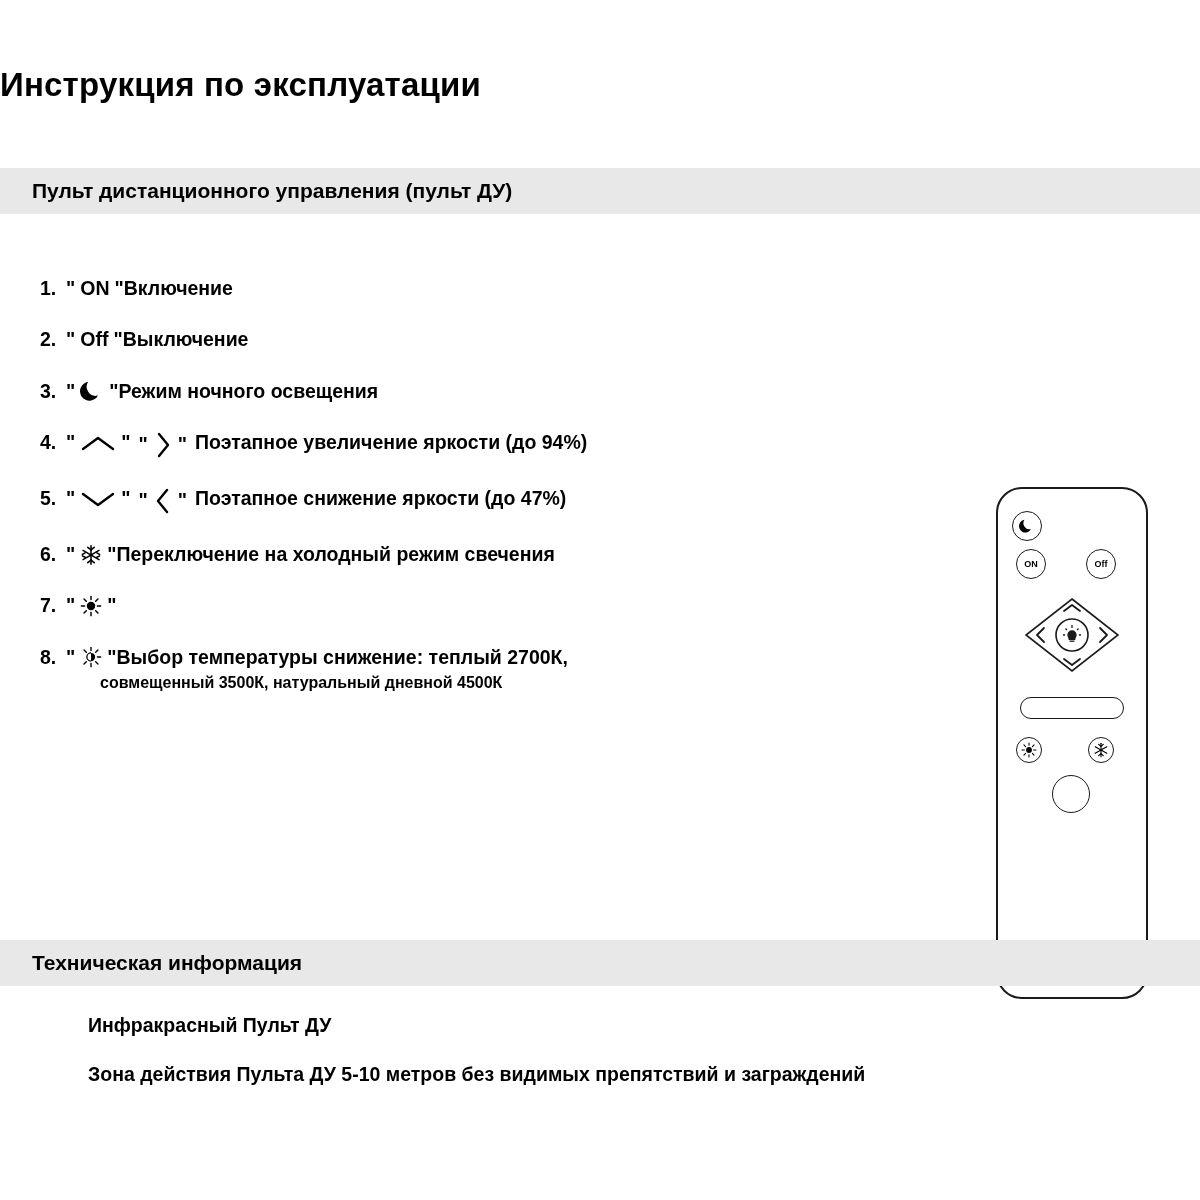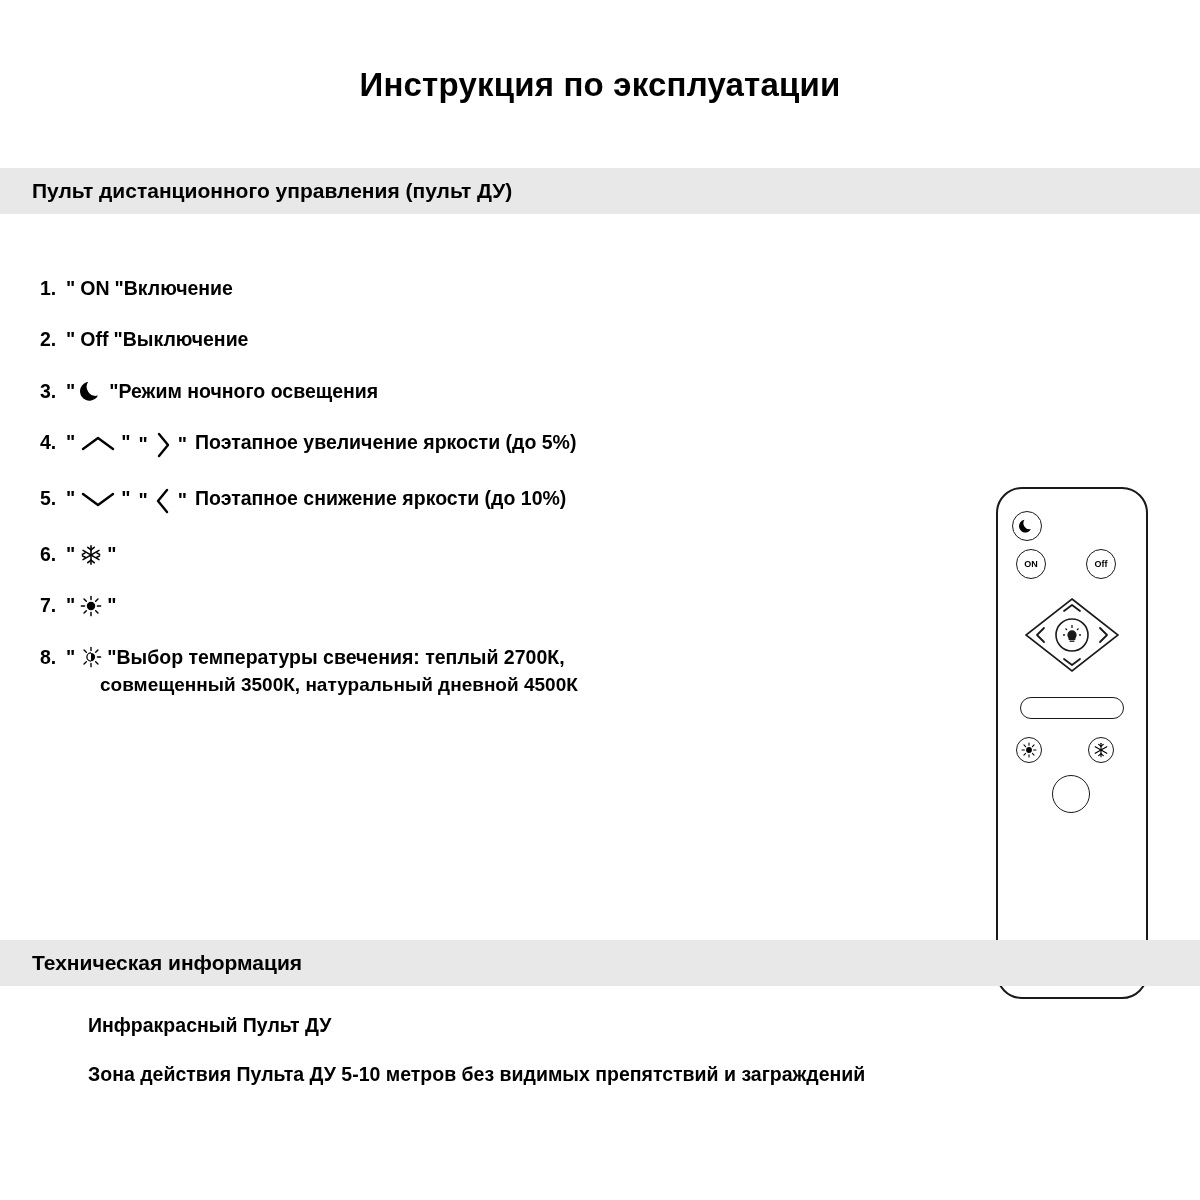--- a/index.html
+++ b/index.html
@@ -17,7 +17,6 @@
   }
 
   .page-title {
-    text-align: center;
     font-size: 33px;
     font-weight: bold;
     letter-spacing: 0.2px;

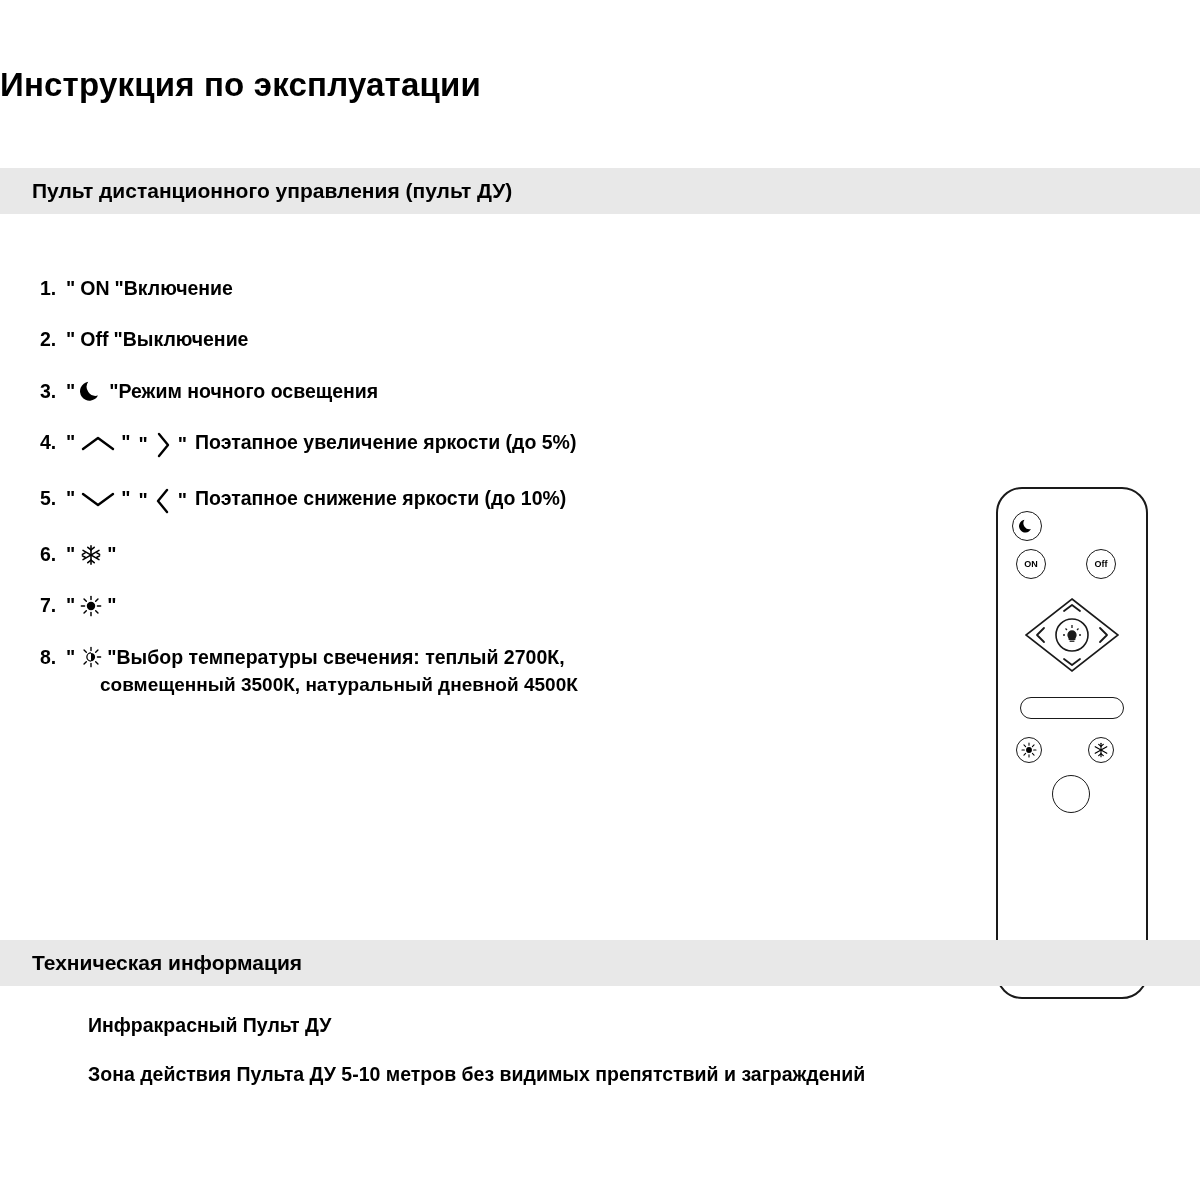--- a/index.html
+++ b/index.html
@@ -228,7 +228,7 @@
           </span>
           <span class="q">"</span>
         </span>
-        <span class="step-text-2">Поэтапное увеличение яркости (до 5%)</span>
+        <span class="step-text-2">Поэтапное увеличение яркости (до 94%)</span>
       </span>
     </div>
 

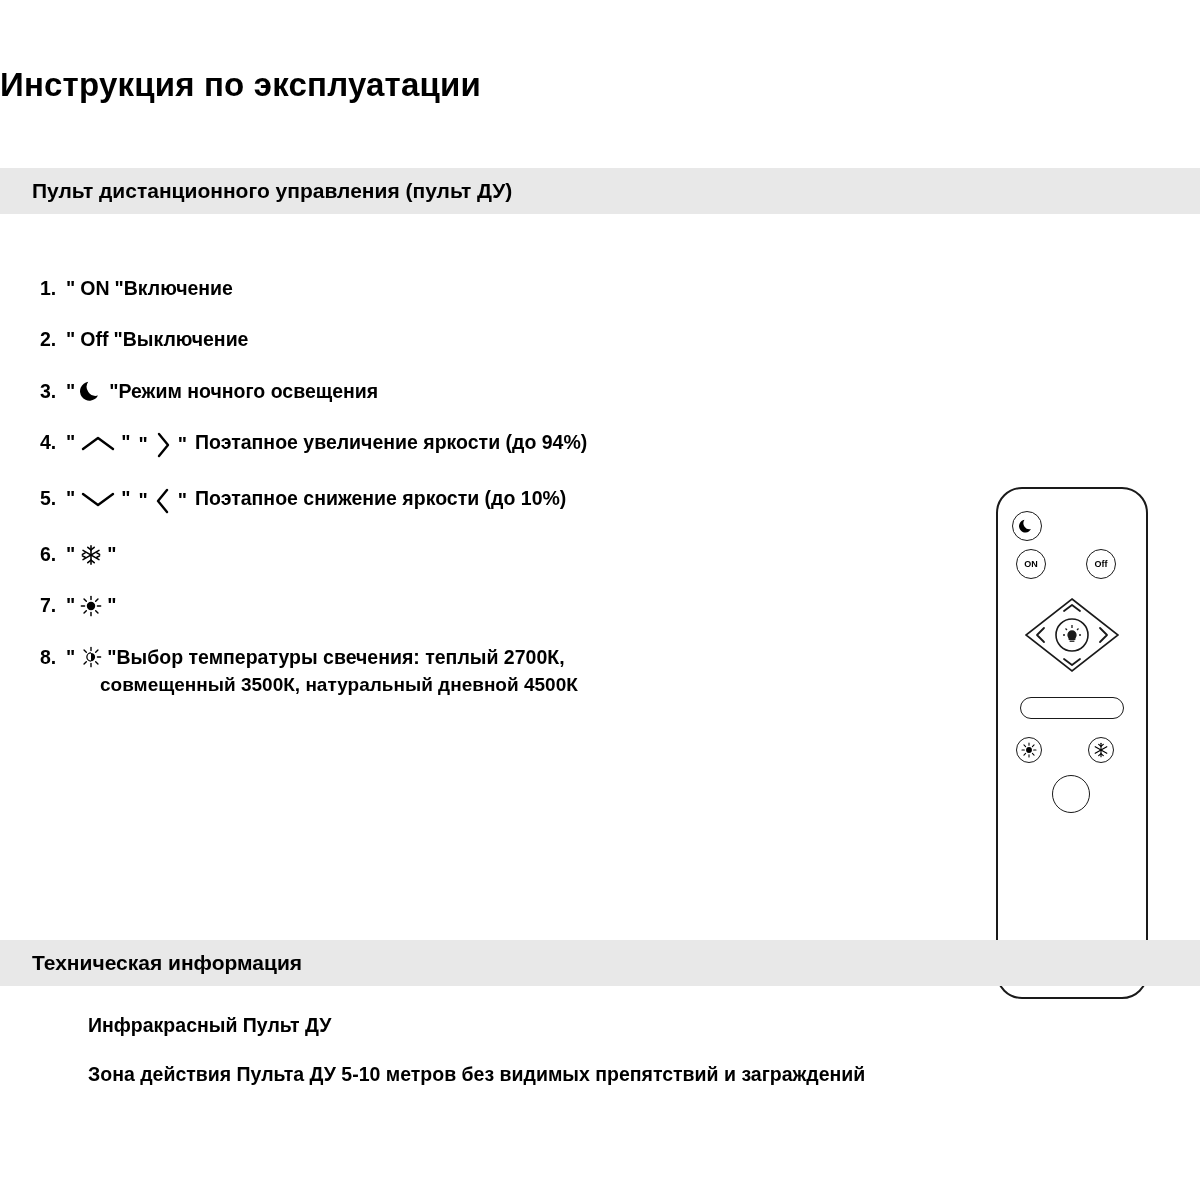--- a/index.html
+++ b/index.html
@@ -253,7 +253,7 @@
           </span>
           <span class="q">"</span>
         </span>
-        <span class="step-text-2">Поэтапное снижение яркости (до 10%)</span>
+        <span class="step-text-2">Поэтапное снижение яркости (до 47%)</span>
       </span>
     </div>
 

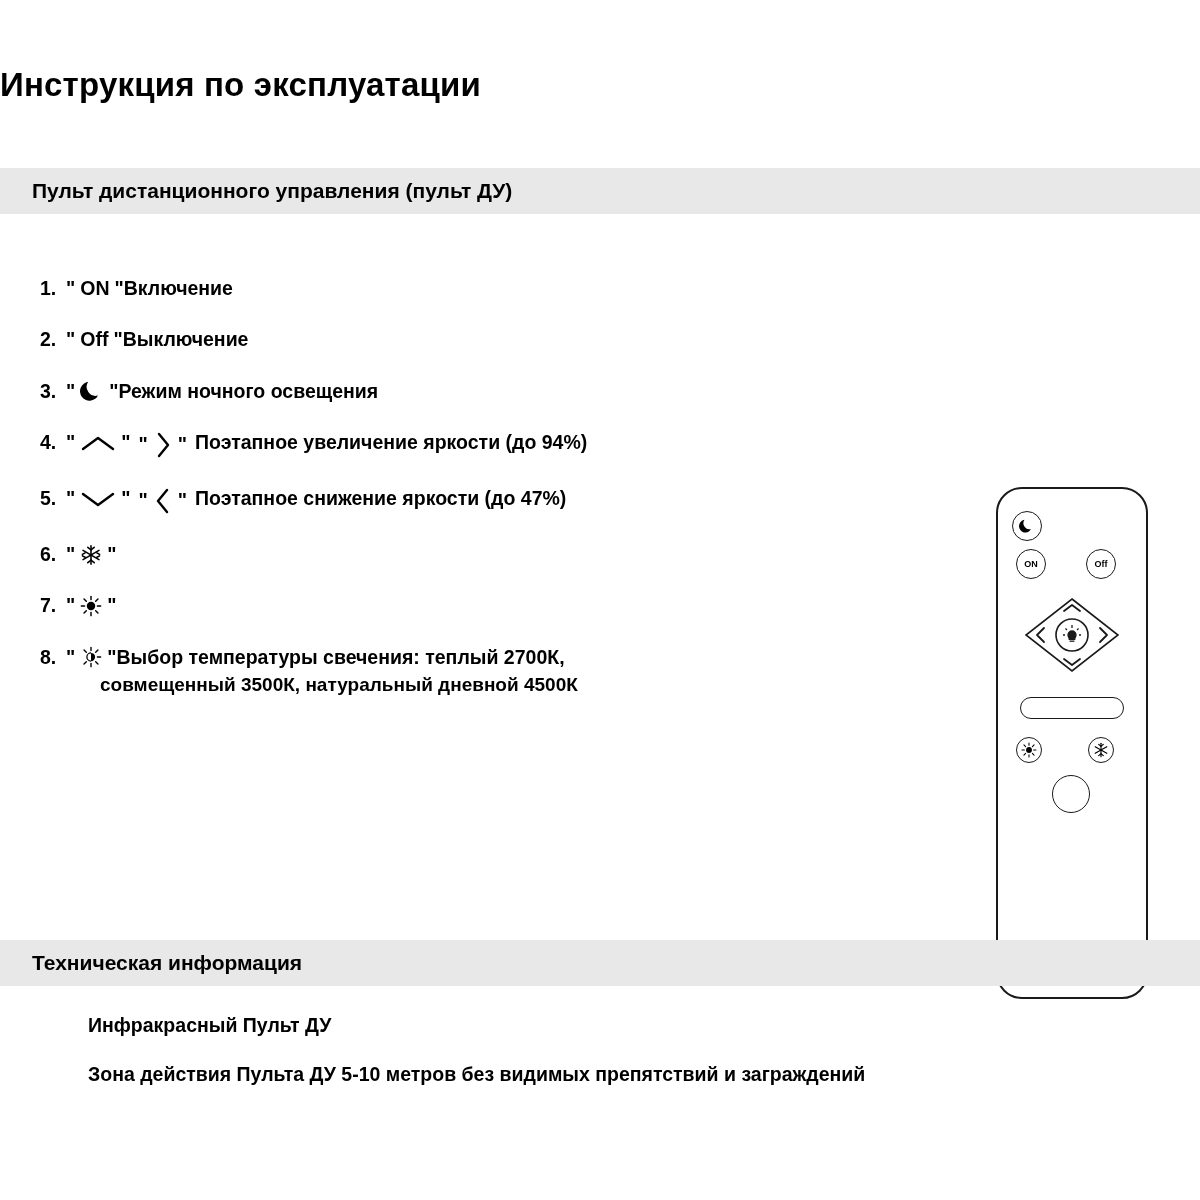--- a/index.html
+++ b/index.html
@@ -281,6 +281,7 @@
           </span>
           <span class="q">"</span>
         </span>
+        <span class="step-text">Переключение на холодный режим свечения</span>
       </span>
     </div>
 

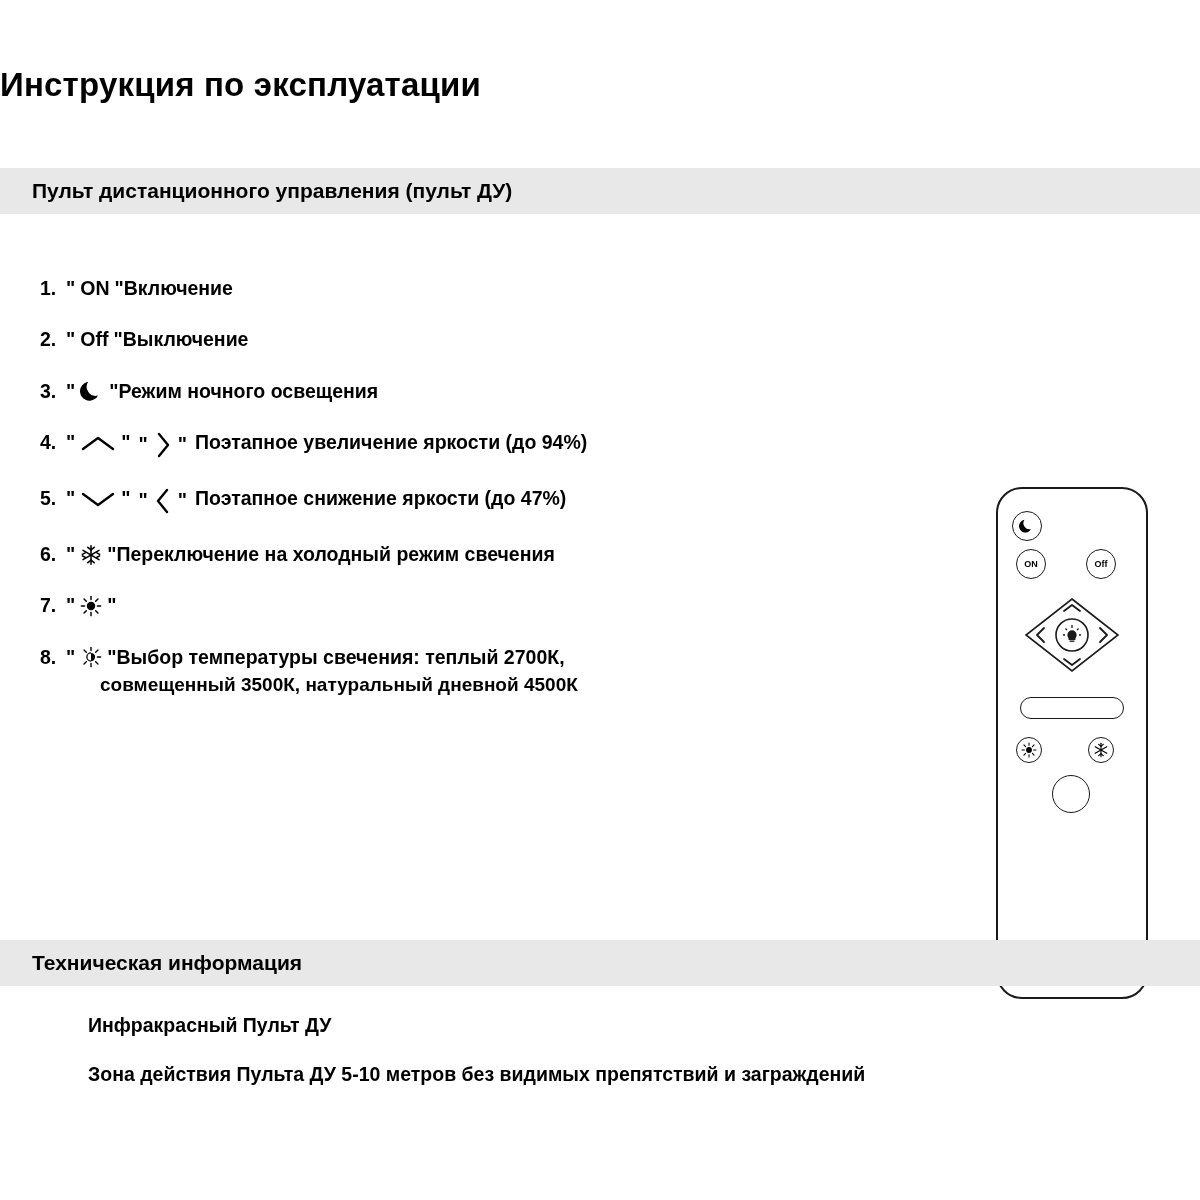--- a/index.html
+++ b/index.html
@@ -332,7 +332,7 @@
           </span>
           <span class="q">"</span>
         </span>
-        <span class="step-text">Выбор температуры свечения: теплый 2700К,</span>
+        <span class="step-text">Выбор температуры снижение: теплый 2700К,</span>
       </span>
     </div>
     <div class="wrap-line2" style="margin-top:2px">совмещенный 3500К, натуральный дневной 4500К</div>

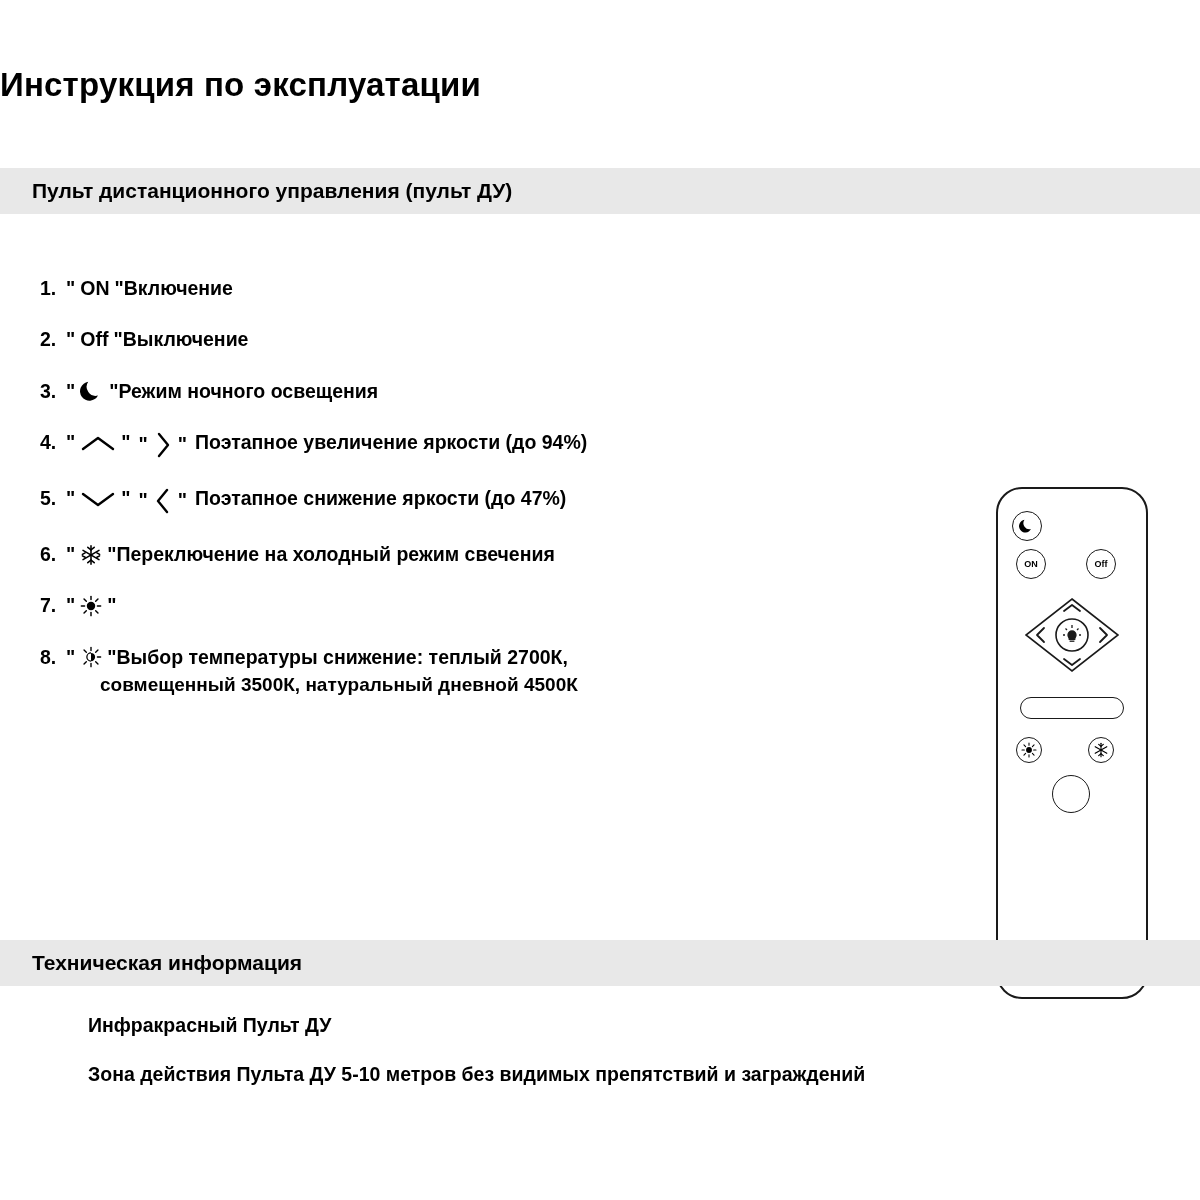--- a/index.html
+++ b/index.html
@@ -84,7 +84,7 @@
   .step-text-2 { margin-left: 8px; }
   .wrap-line2 {
     margin-left: 60px;
-    font-size: 19px;
+    font-size: 16px;
     font-weight: bold;
     margin-top: -20px;
     margin-bottom: 26px;

